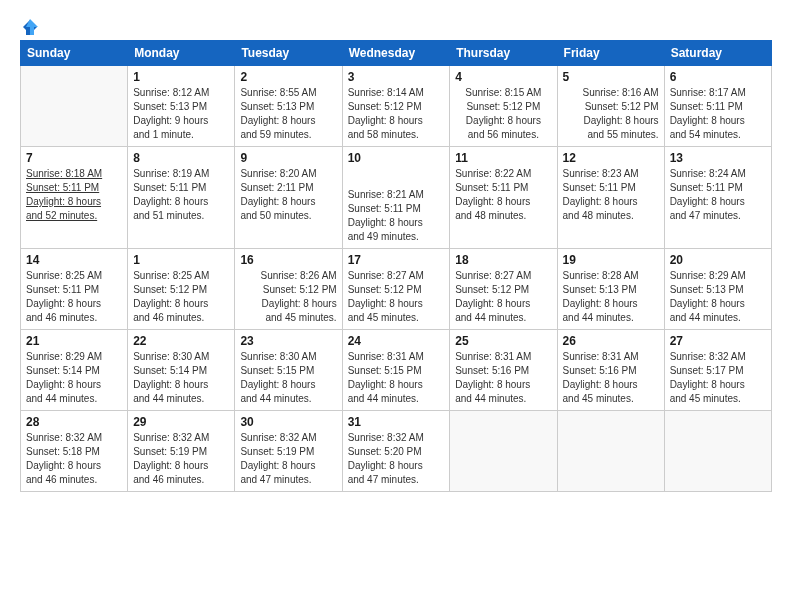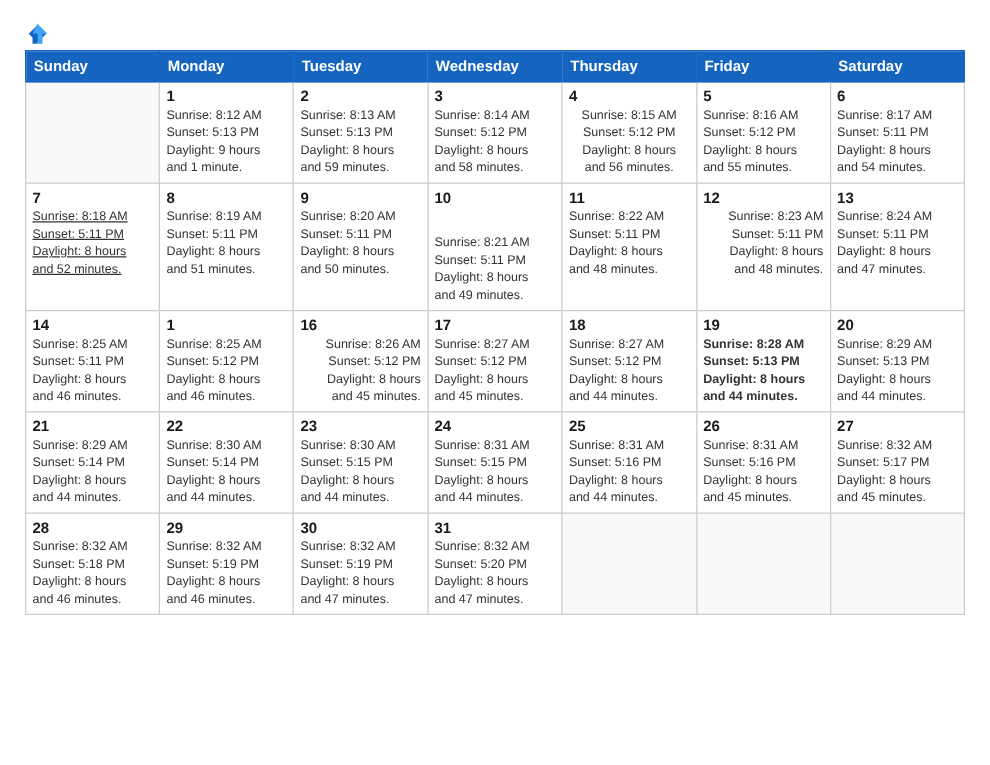--- a/index.html
+++ b/index.html
@@ -128,7 +128,7 @@
           </td>
           <td>
             <span class="day-num">2</span>
-            <div class="day-info" style="white-space: pre-line;">Sunrise: 8:13 AM
+            <div class="day-info" style="white-space: pre-line;">Sunrise: 8:55 AM
 Sunset: 5:13 PM
 Daylight: 8 hours
 and 59 minutes.</div>

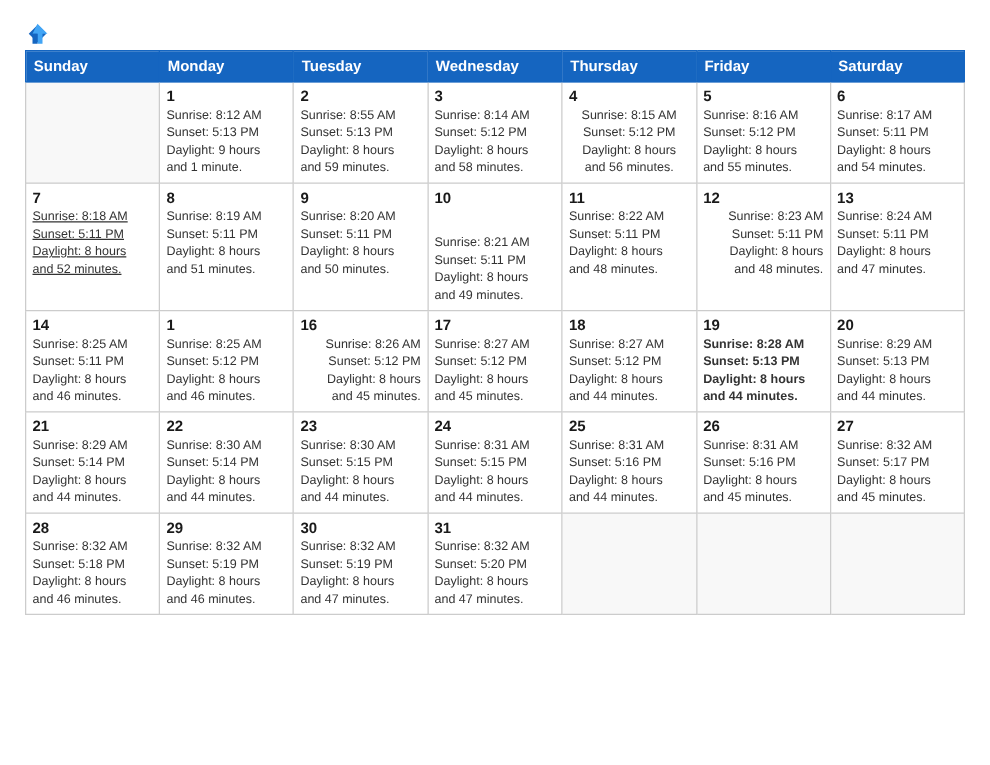--- a/index.html
+++ b/index.html
@@ -149,7 +149,7 @@
           </td>
           <td>
             <span class="day-num">5</span>
-            <div class="day-info" style="white-space: pre-line;">Sunrise: 8:16 AM
+            <div class="day-info" style="white-space: pre-line; text-align: right;">Sunrise: 8:16 AM
 Sunset: 5:12 PM
 Daylight: 8 hours
 and 55 minutes.</div>

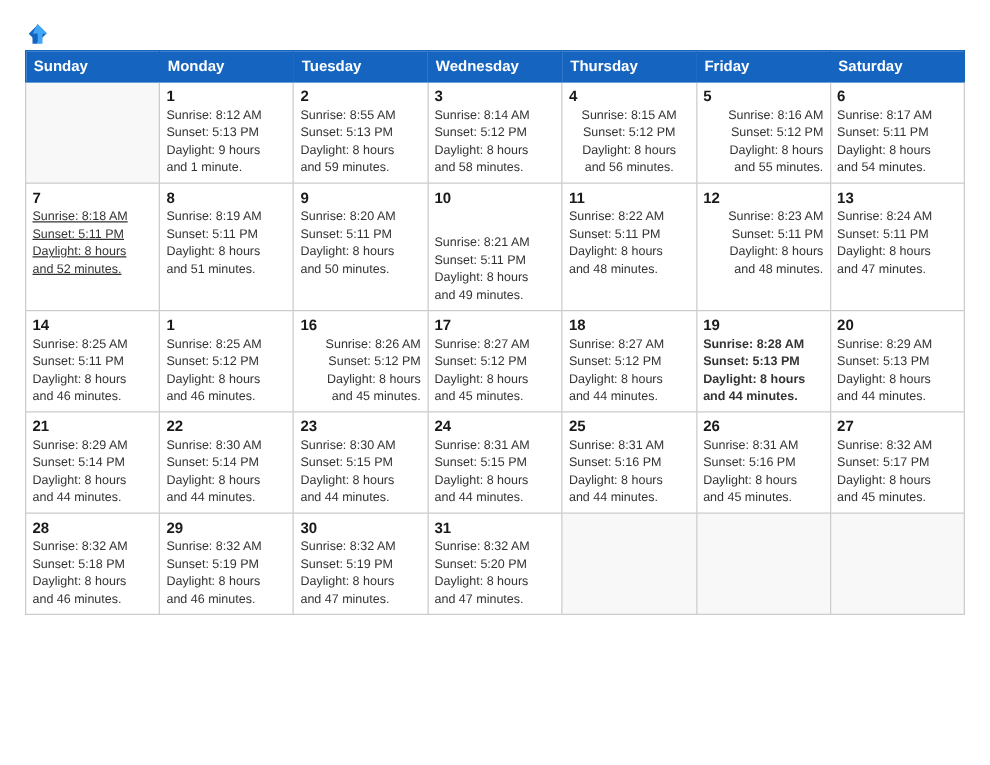--- a/index.html
+++ b/index.html
@@ -180,7 +180,7 @@
           <td>
             <span class="day-num">9</span>
             <div class="day-info" style="white-space: pre-line;">Sunrise: 8:20 AM
-Sunset: 5:11 PM
+Sunset: 2:11 PM
 Daylight: 8 hours
 and 50 minutes.</div>
           </td>

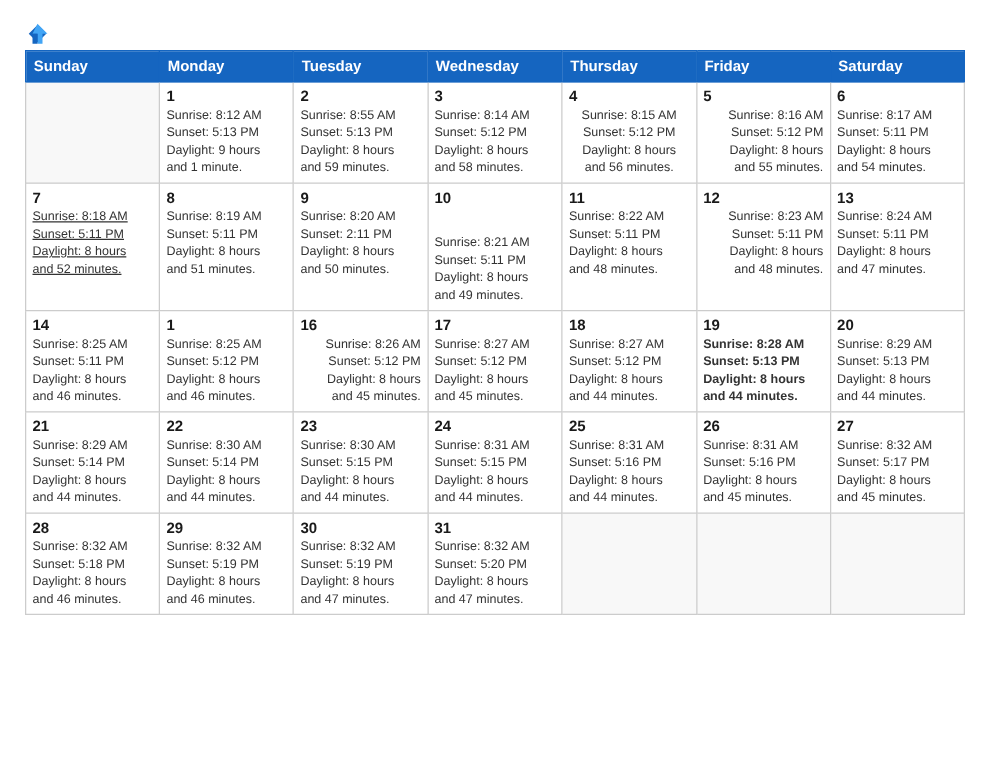--- a/index.html
+++ b/index.html
@@ -200,7 +200,7 @@
           </td>
           <td>
             <span class="day-num">12</span>
-            <div class="day-info" style="white-space: pre-line; text-align: right;">Sunrise: 8:23 AM
+            <div class="day-info" style="white-space: pre-line;">Sunrise: 8:23 AM
 Sunset: 5:11 PM
 Daylight: 8 hours
 and 48 minutes.</div>

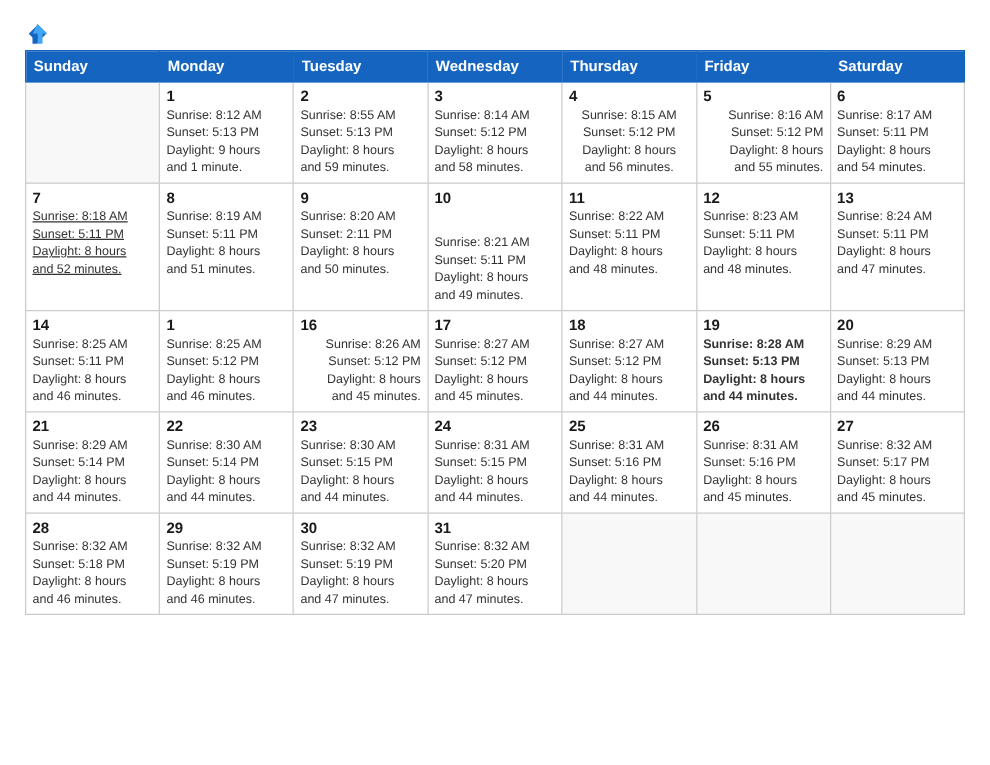--- a/index.html
+++ b/index.html
@@ -251,7 +251,7 @@
           </td>
           <td>
             <span class="day-num">19</span>
-            <div class="day-info" style="white-space: pre-line; font-weight: bold;">Sunrise: 8:28 AM
+            <div class="day-info" style="white-space: pre-line;">Sunrise: 8:28 AM
 Sunset: 5:13 PM
 Daylight: 8 hours
 and 44 minutes.</div>

